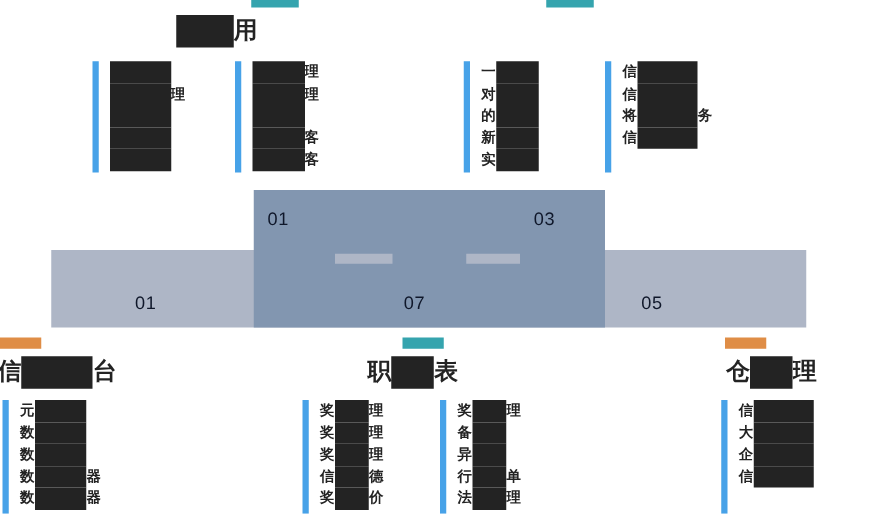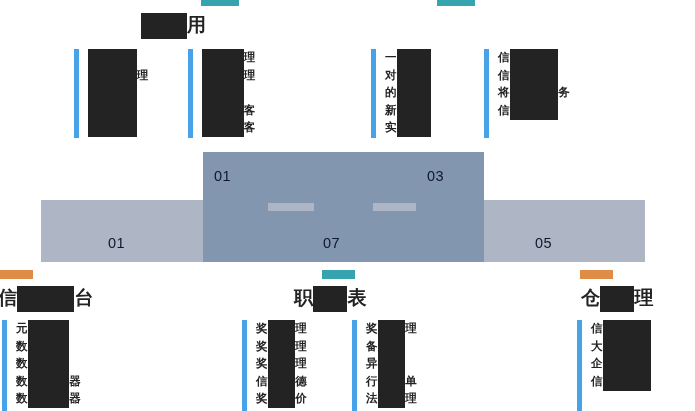--- a/index.html
+++ b/index.html
@@ -152,7 +152,7 @@
   <div class="num" style="left:427px; top:167px;">03</div>
   <div class="num" style="left:108px; top:234px;">01</div>
   <div class="num" style="left:323px; top:234px;">07</div>
-  <div class="num" style="left:535px; top:234px;">05</div>
+  <div class="num" style="left:513px; top:234px;">05</div>
 
   <div class="tick orange" style="left:0px; top:270px; width:33px;"></div>
   <div class="tick teal" style="left:322px; top:270px; width:33px;"></div>

